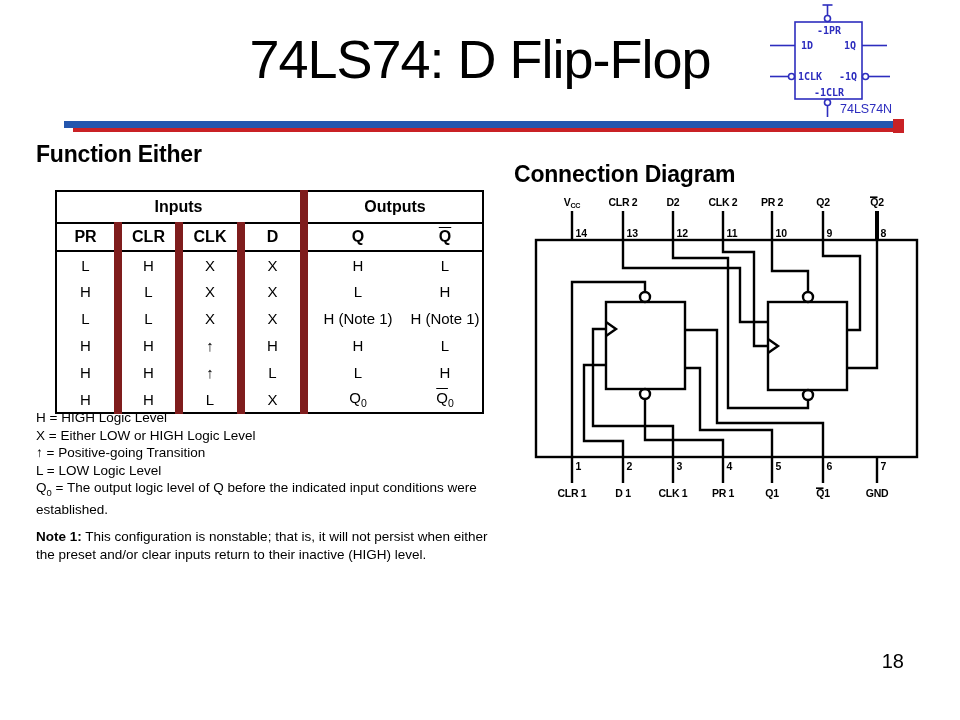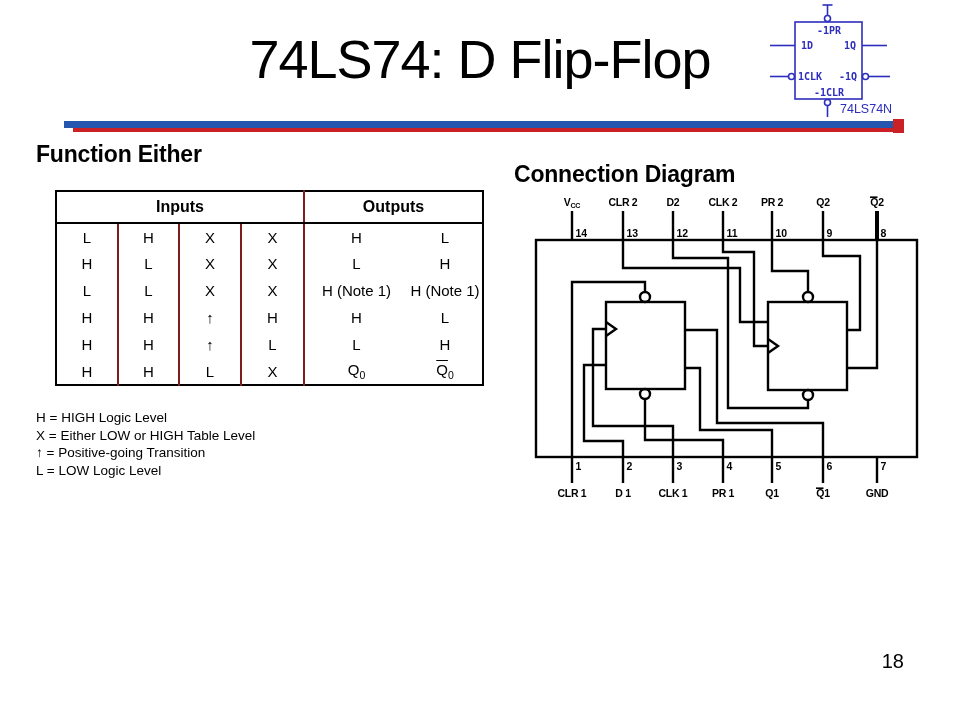--- a/index.html
+++ b/index.html
@@ -28,7 +28,7 @@
   table.ftable thead tr.cols th { height:28px; font-size:16px; border-bottom:2px solid #000; }
   table.ftable tbody tr { height:27px; }
   table.ftable tbody td { font-size:15px; }
-  table.ftable .bl { border-left:2px solid #7f1d1d; }
+  table.ftable .bl { border-left:8px solid #7f1d1d; }
   .ovl { text-decoration:overline; text-decoration-thickness:1.4px; }
   sub { vertical-align:sub; font-size:70%; }
 

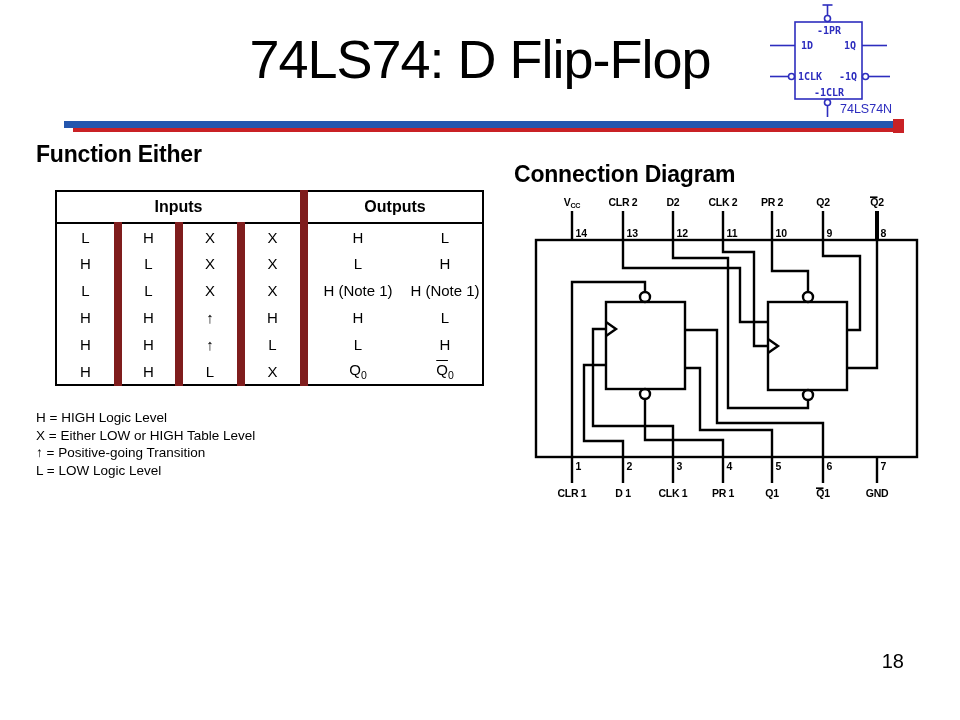--- a/index.html
+++ b/index.html
@@ -102,6 +102,14 @@
           <th colspan="4">Inputs</th>
           <th colspan="2" class="bl">Outputs</th>
         </tr>
+        <tr class="cols" id="ft-cols">
+            <th>PR</th>
+            <th class="bl">CLR</th>
+            <th class="bl">CLK</th>
+            <th class="bl">D</th>
+            <th class="bl">Q</th>
+            <th><span class="ovl">Q</span></th>
+          </tr>
       </thead>
       <tbody id="ft-body">
           <tr>

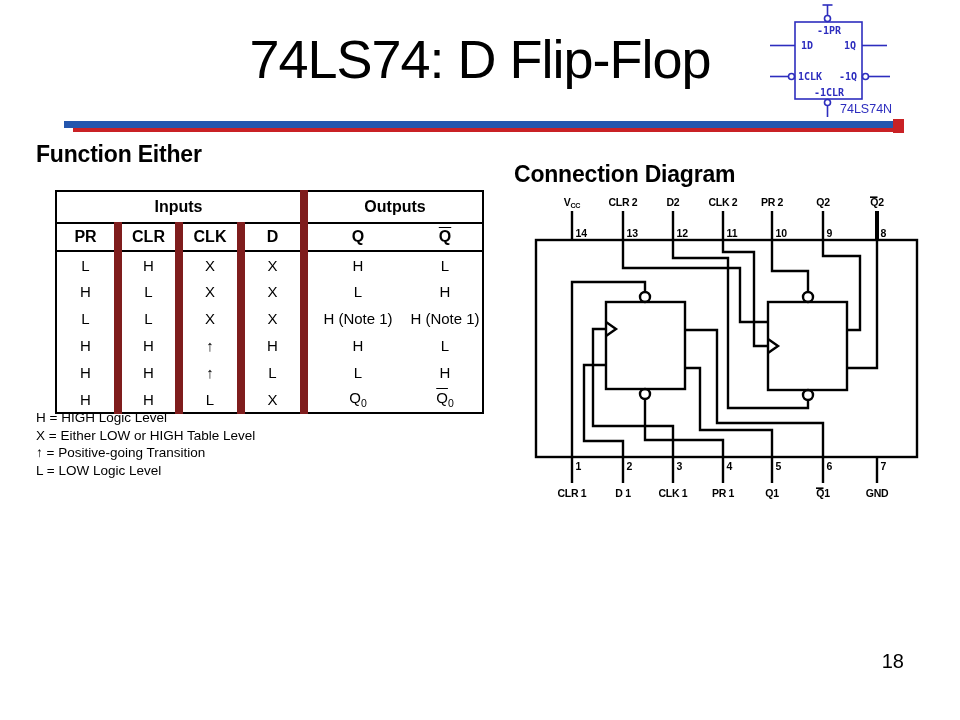--- a/index.html
+++ b/index.html
@@ -166,7 +166,7 @@
 
   <div class="legend" id="ft-legend">
       <div>H = HIGH Logic Level</div>
-      <div>X = Either LOW or HIGH Table Level</div>
+      <div>X = Either LOW or HIGH Logic Level</div>
       <div>↑ = Positive-going Transition</div>
       <div>L = LOW Logic Level</div>
     </div>

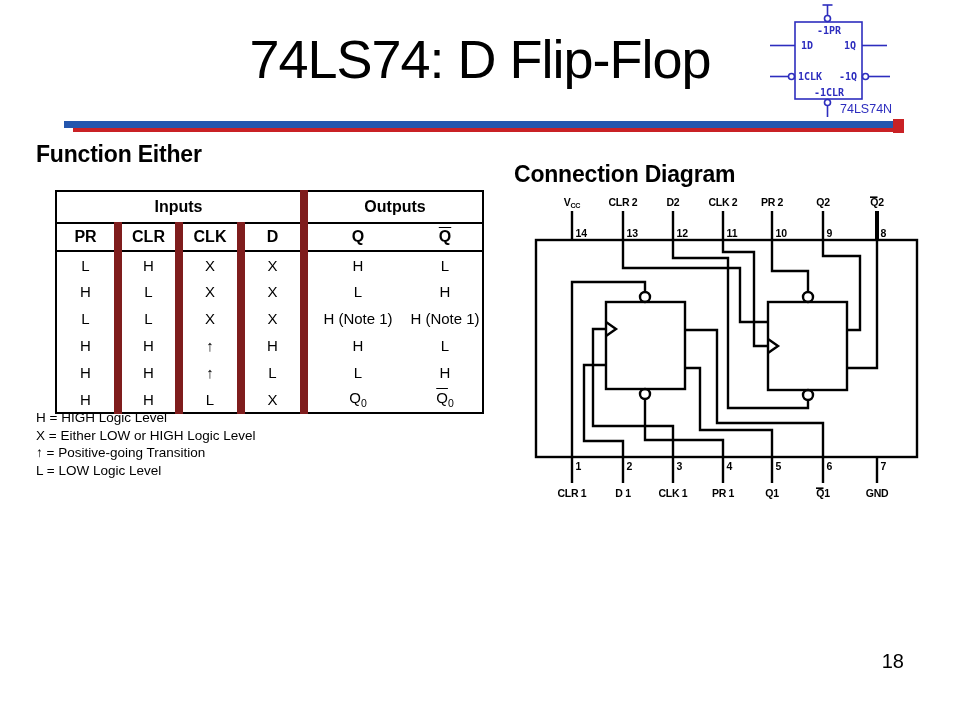--- a/index.html
+++ b/index.html
@@ -169,6 +169,7 @@
       <div>X = Either LOW or HIGH Logic Level</div>
       <div>↑ = Positive-going Transition</div>
       <div>L = LOW Logic Level</div>
+      <div>Q<sub>0</sub> = The output logic level of Q before the indicated input conditions were established.</div>
     </div>
 
 

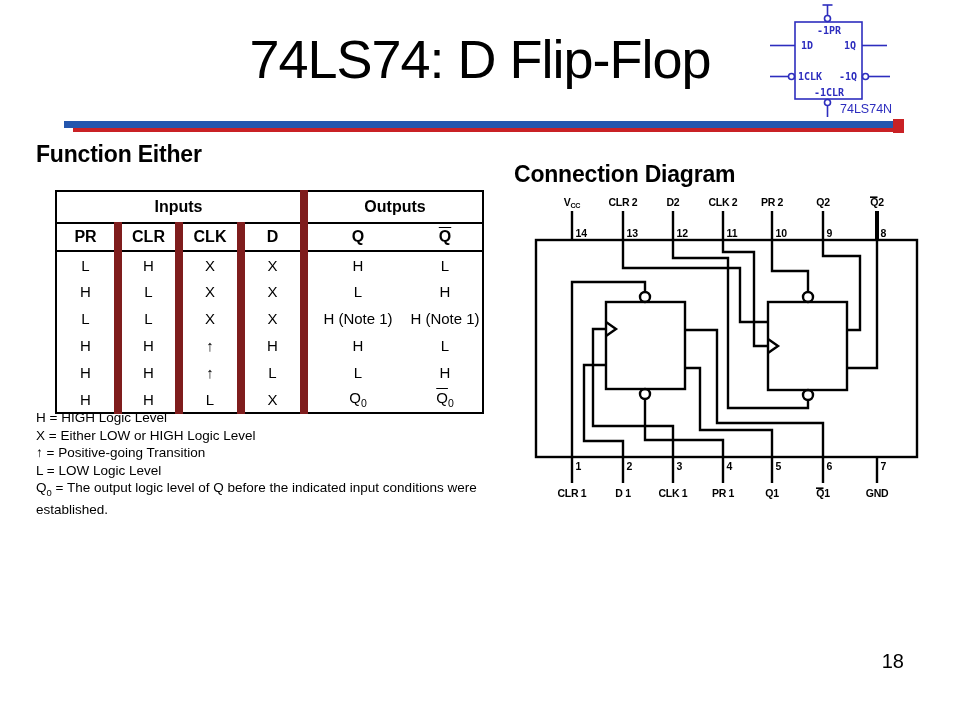--- a/index.html
+++ b/index.html
@@ -172,6 +172,9 @@
       <div>Q<sub>0</sub> = The output logic level of Q before the indicated input conditions were established.</div>
     </div>
 
+  <div class="note">
+    <b>Note 1:</b><span> This configuration is nonstable; that is, it will not persist when either the preset and/or clear inputs return to their inactive (HIGH) level.</span>
+  </div>
 
   <svg id="cdsvg" class="conn-diagram" width="440" height="325" viewBox="505 185 440 325">
     <g stroke="#000" stroke-width="2.4" fill="none">

